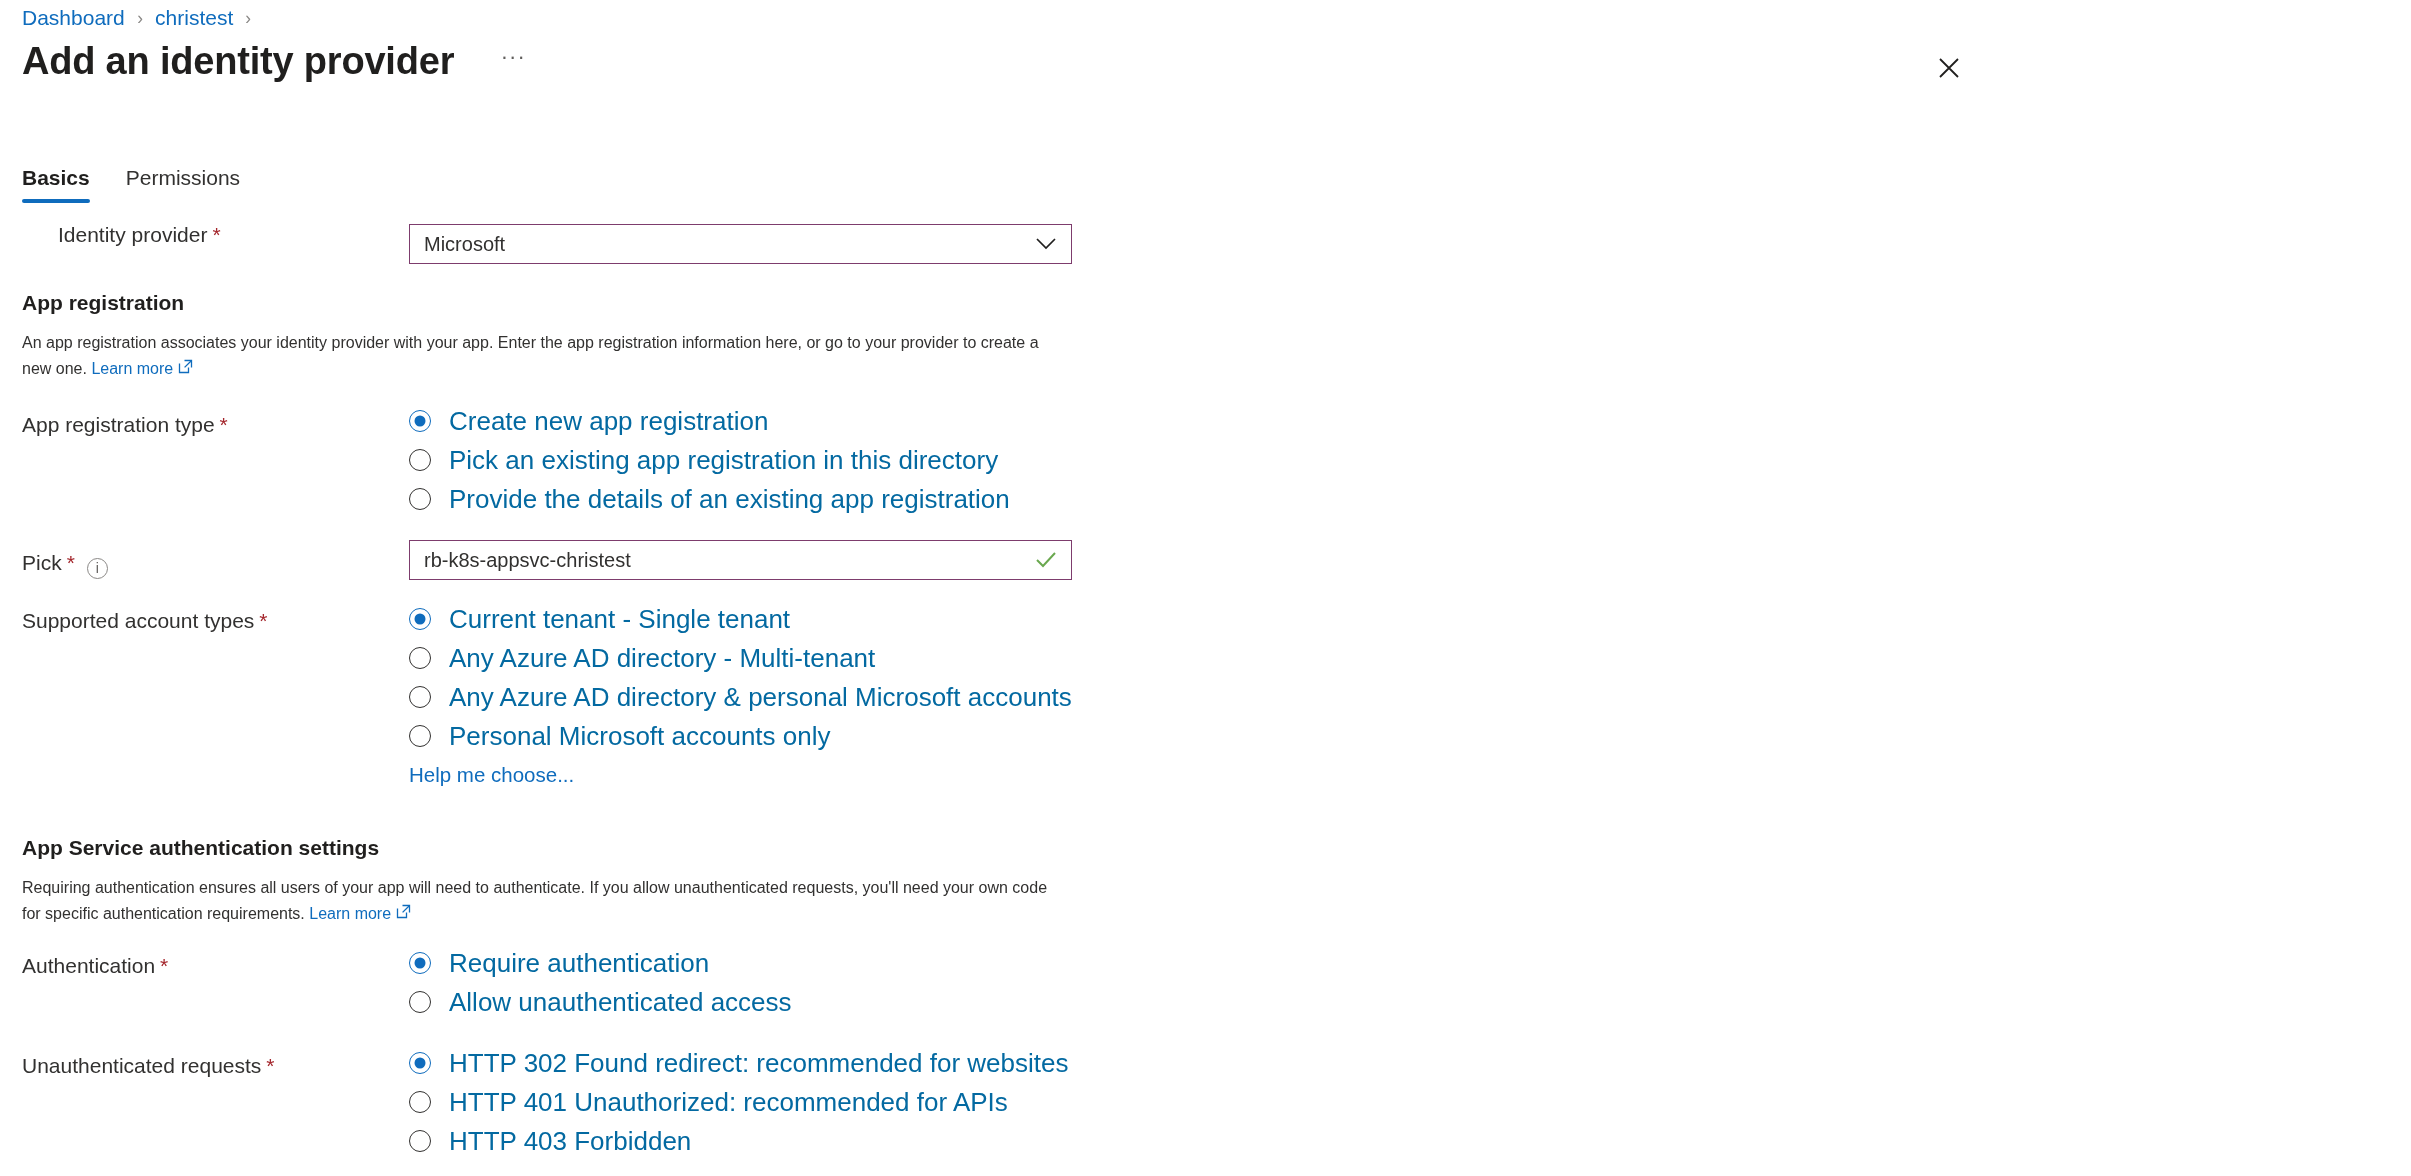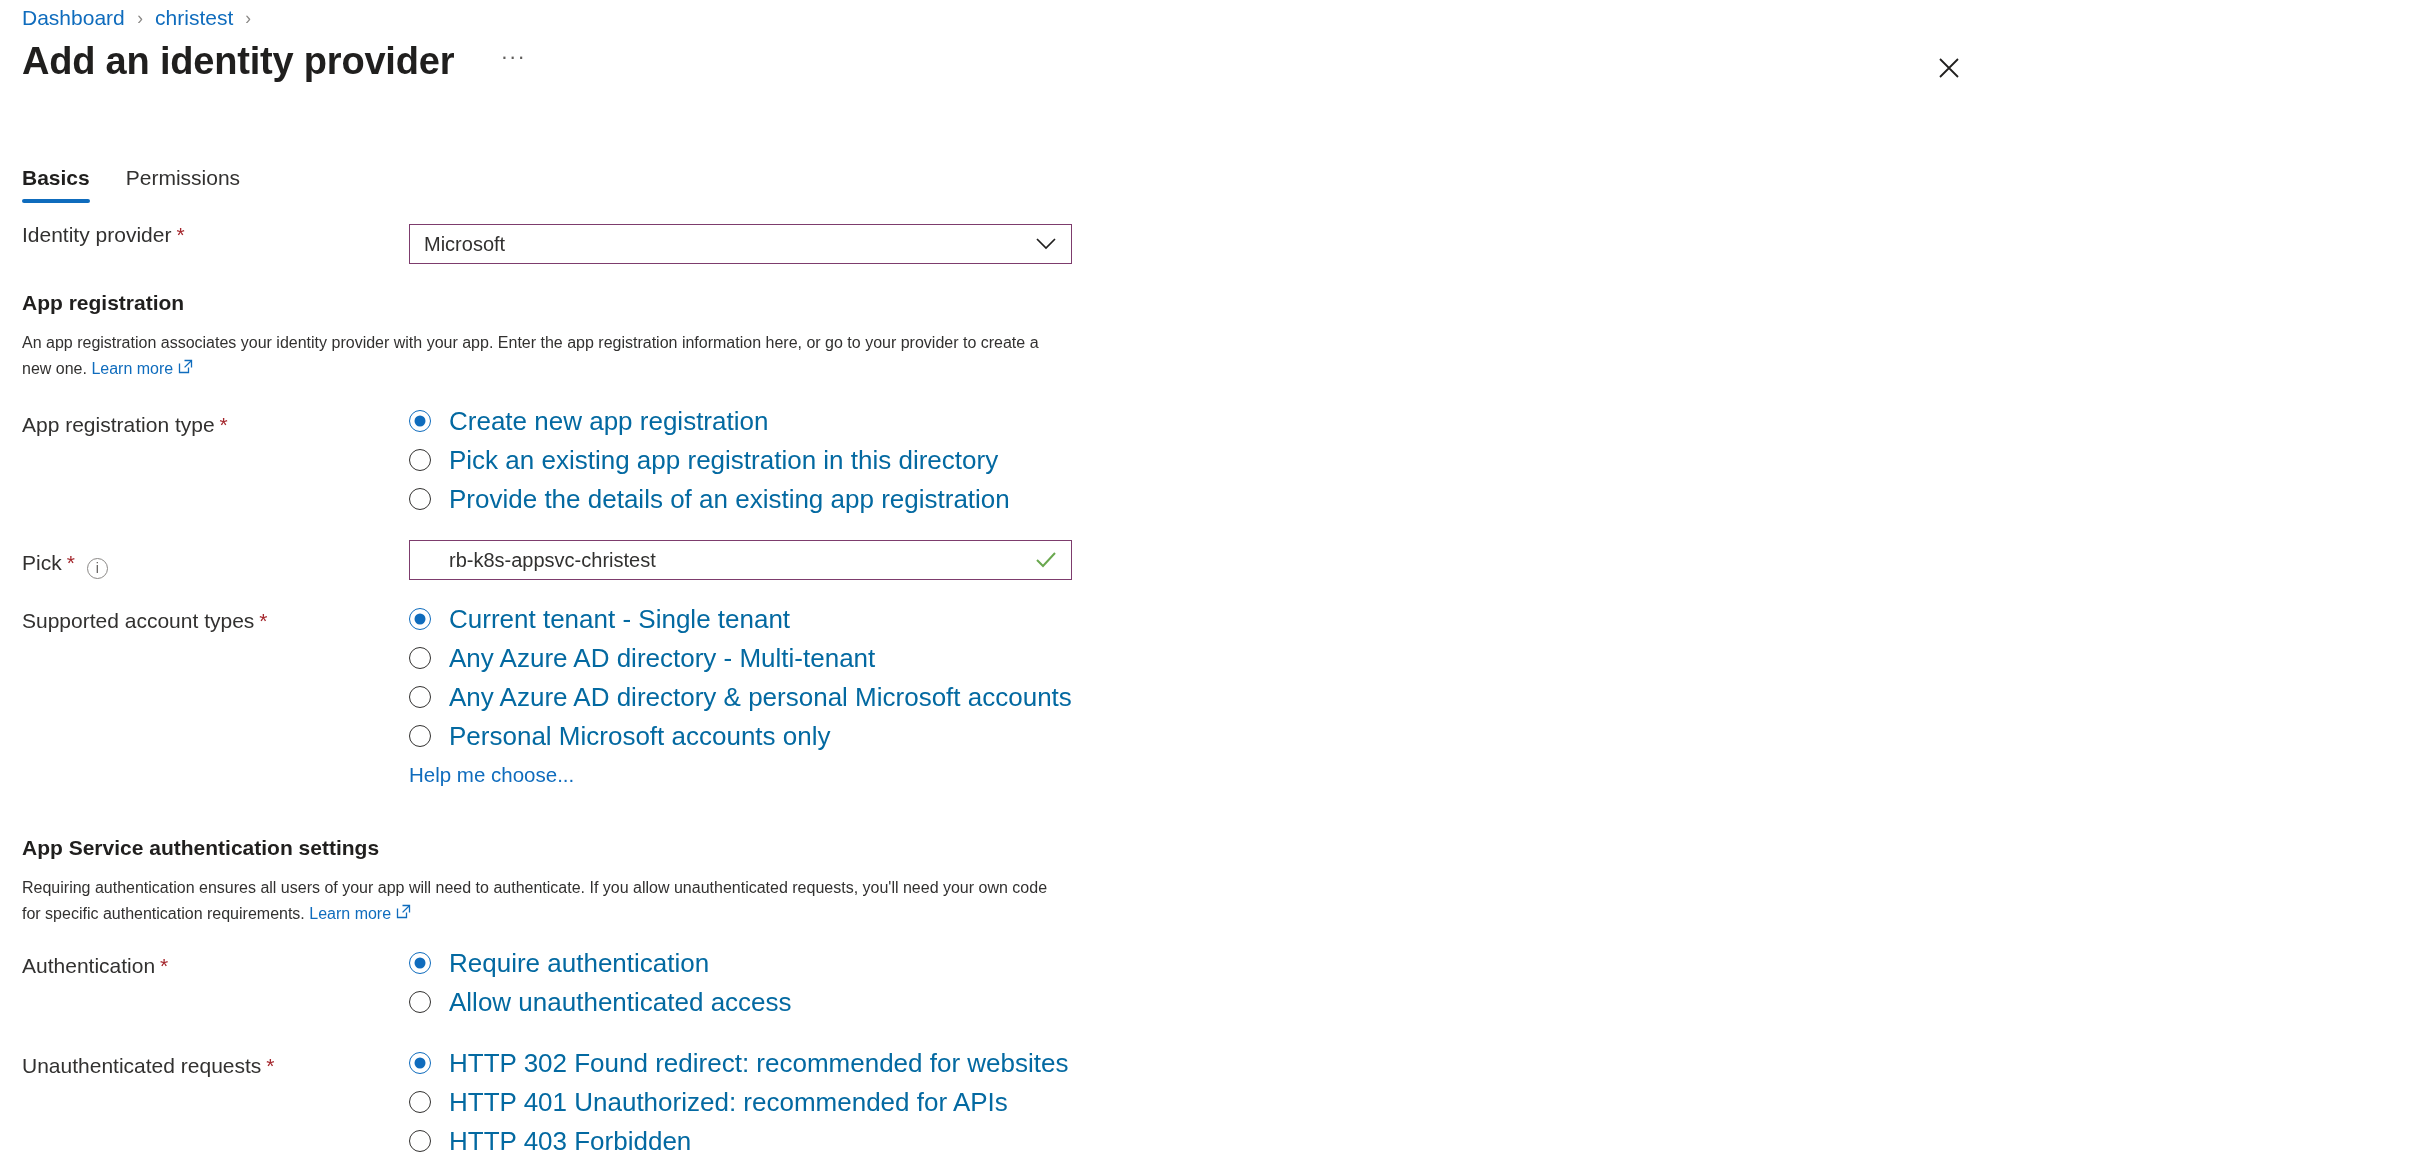--- a/index.html
+++ b/index.html
@@ -170,7 +170,7 @@
 
   <div class="form">
 
-    <div class="lbl" style="top:222px;">
+    <div class="lbl" style="top:222px;margin-left:36px;">
       <span>Identity provider</span><span class="req">*</span>
     </div>
     <div class="fieldcol" style="top:224px;">

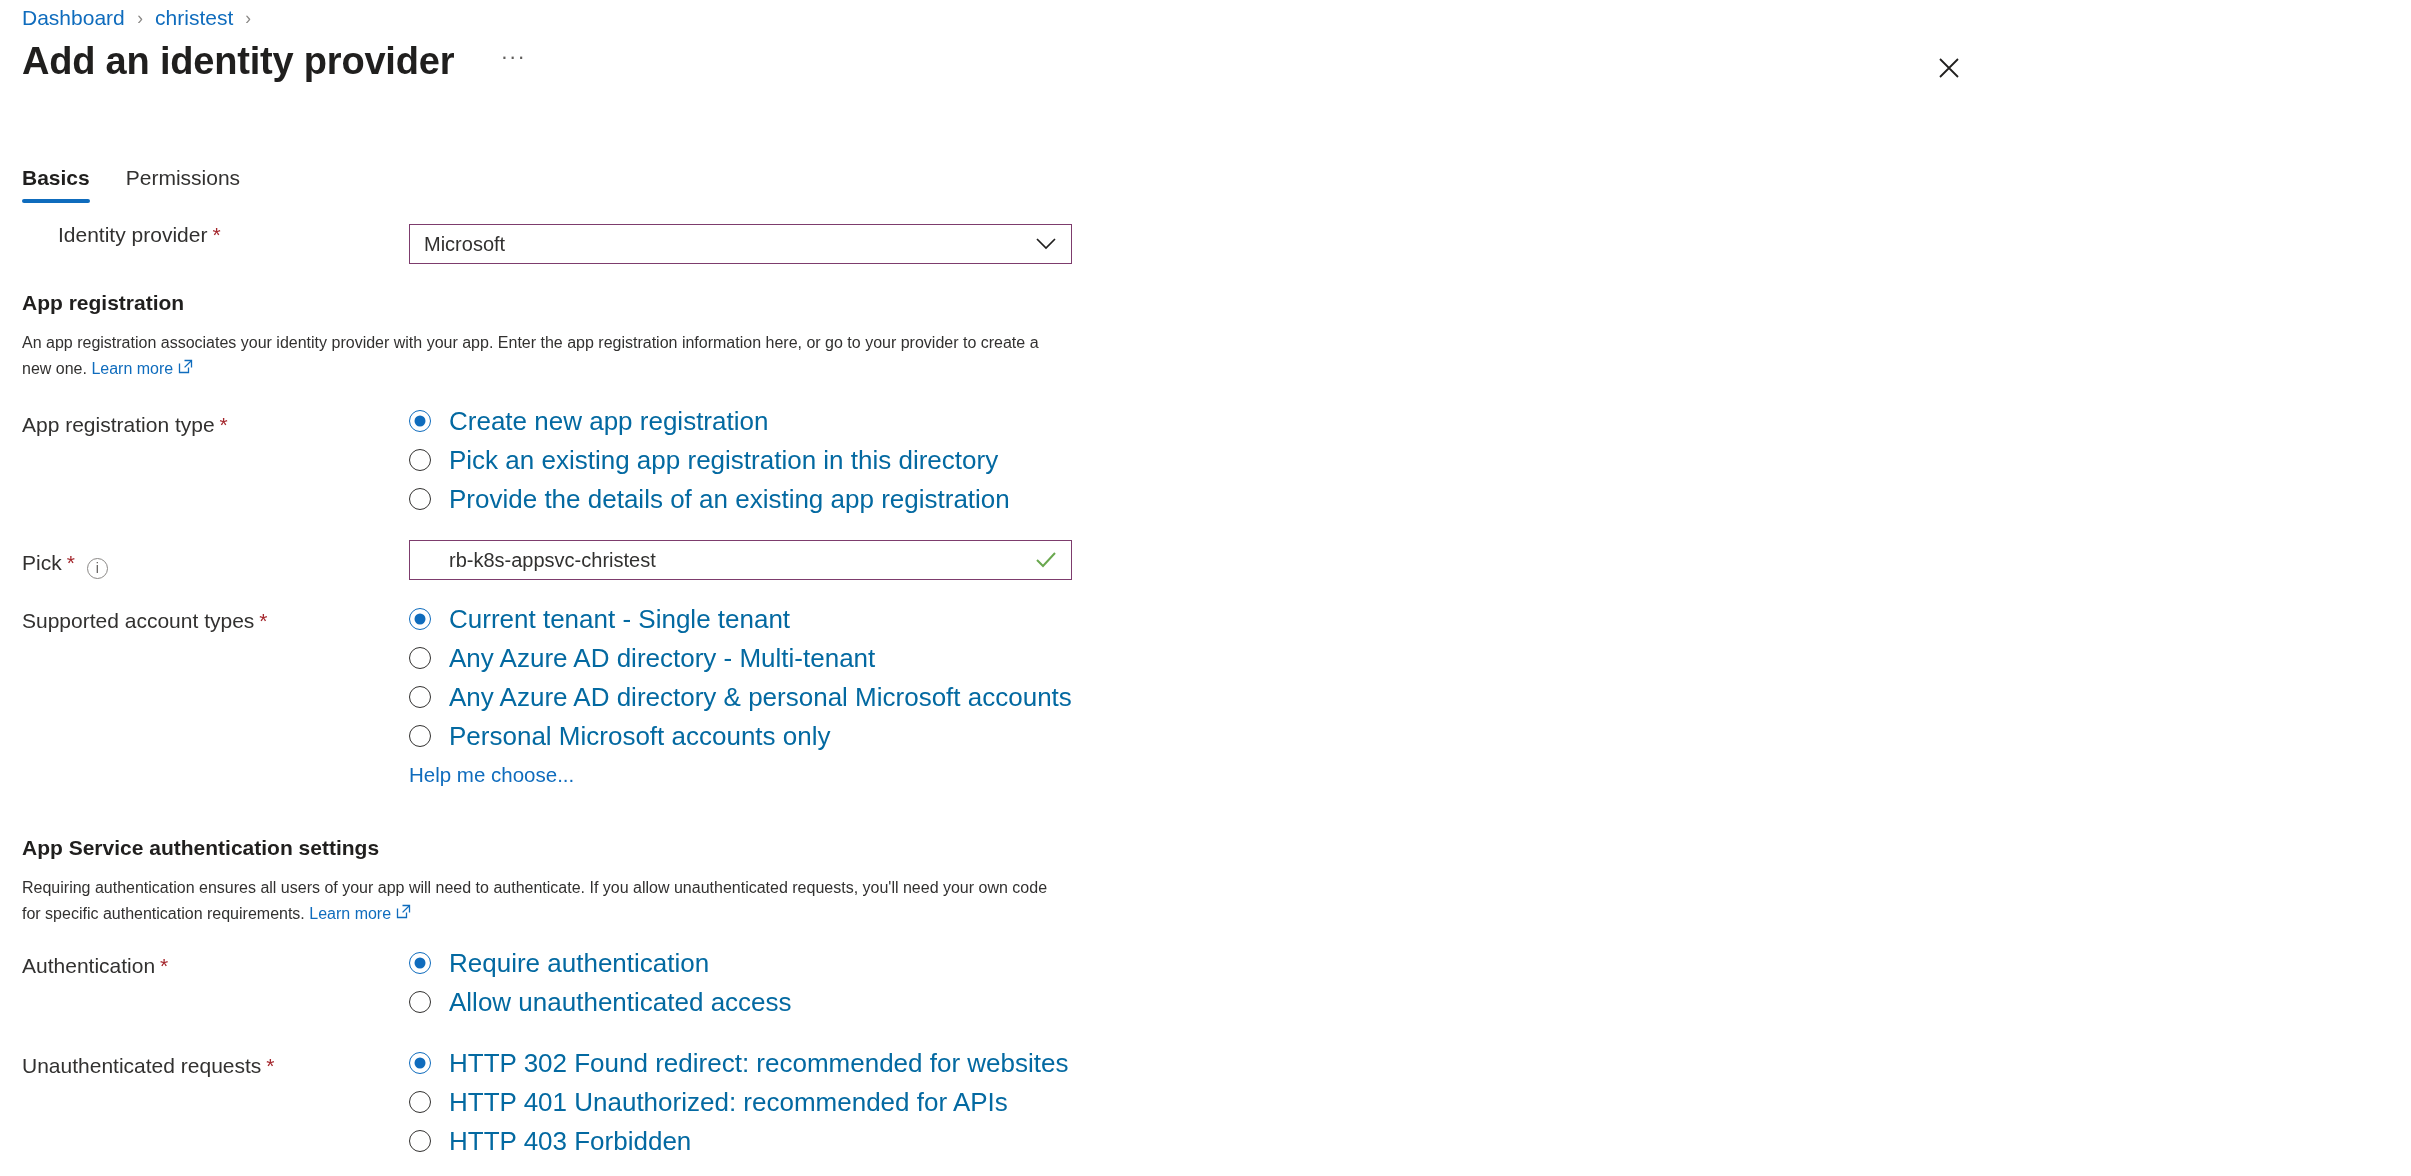--- a/index.html
+++ b/index.html
@@ -94,7 +94,7 @@
   .text-box {
     position:relative; width:663px; height:40px;
     border:1.5px solid #7d3c6d; background:#fff;
-    display:flex; align-items:center;padding-left:25px;
+    display:flex; align-items:center;
   }
   .text-val {
     font-size:20px; color:#323130; padding-left:14px; flex:1;

